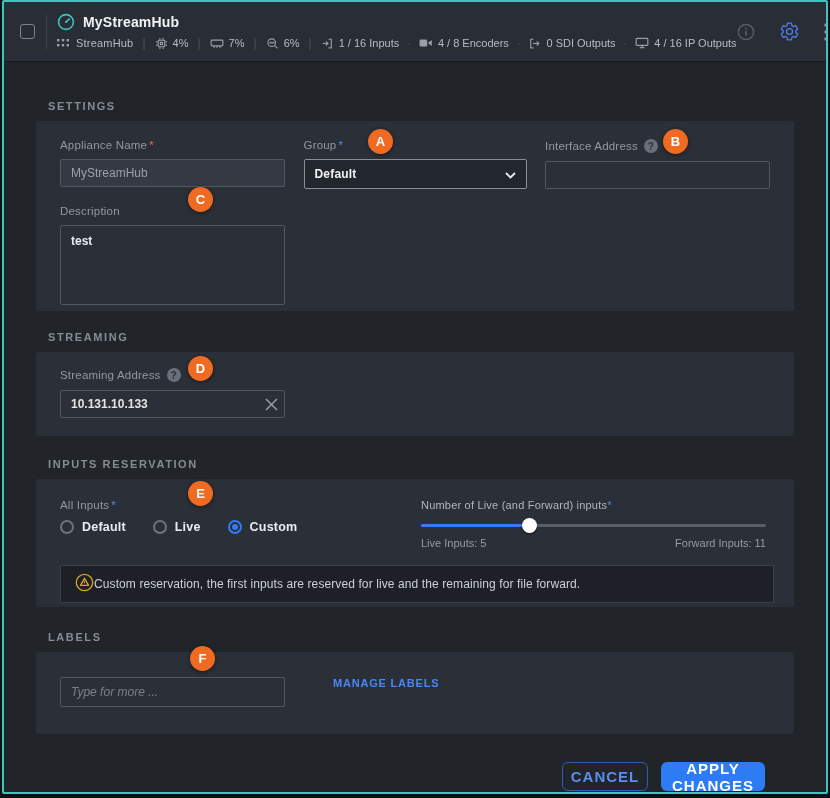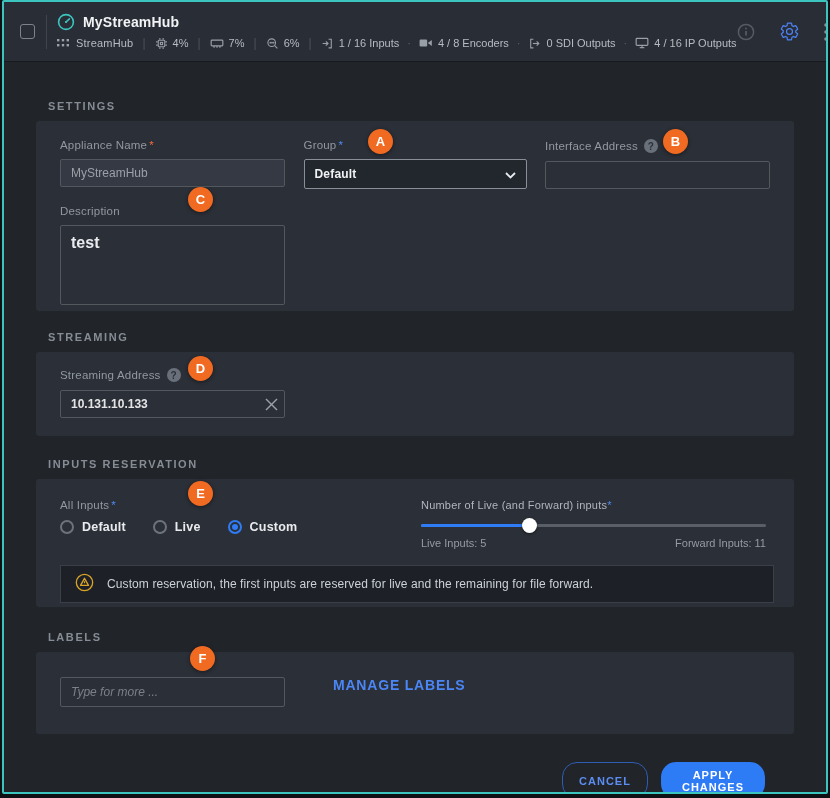--- a/index.html
+++ b/index.html
@@ -81,7 +81,7 @@
   .textarea {
     width: 225px; height: 80px; background: transparent;
     border: 1px solid #53585f; border-radius: 2px; resize: none;
-    color: #e9ebee; font-size: 16px; font-weight: bold; padding: 8px 10px;
+    color: #e9ebee; font-size: 12px; font-weight: bold; padding: 8px 10px;
     font-family: "Liberation Sans", sans-serif; outline: none;
   }
   .fields-row { display: flex; justify-content: space-between; }

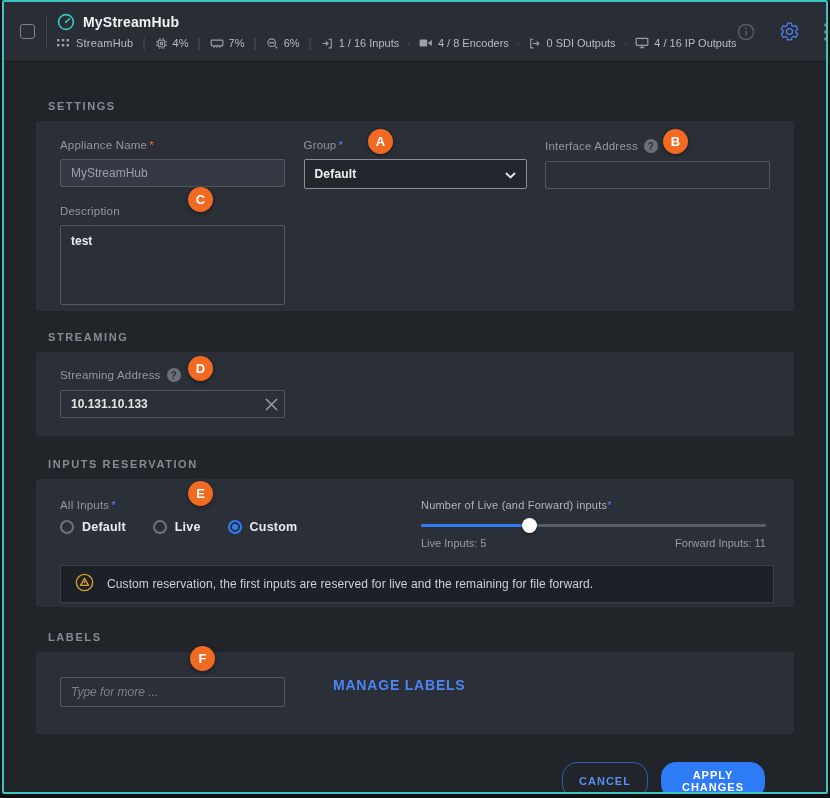--- a/index.html
+++ b/index.html
@@ -120,7 +120,7 @@
   .notice-box {
     margin-top: 16px; height: 38px; background: #1d2026;
     border: 1px solid #3b4048; border-radius: 0;
-    display: flex; align-items: center; gap: 13px; padding: 0 14px;
+    display: flex; align-items: center; padding: 0 14px;
   }
   .notice-text { color: #ccd1d8; font-size: 12px; letter-spacing: .1px; }
   

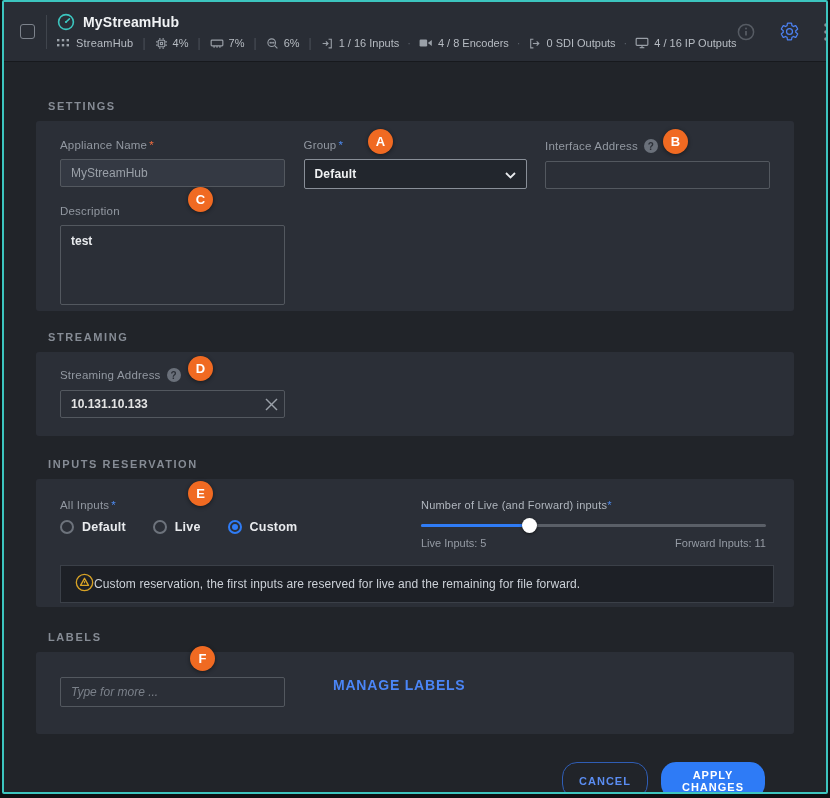--- a/index.html
+++ b/index.html
@@ -127,7 +127,7 @@
   .labels-row { display: flex; align-items: flex-start; gap: 48px; padding-top: 7px; }
   .labels-input { font-style: italic; height: 30px; }
   .labels-input::placeholder { color: #7b818a; font-style: italic; }
-  .manage-link { color: #4b86f7; font-size: 14px; font-weight: bold; letter-spacing: .8px; cursor: pointer; }
+  .manage-link { color: #4b86f7; font-size: 11px; font-weight: bold; letter-spacing: .8px; cursor: pointer; }
   
   .footer { display: flex; justify-content: flex-end; gap: 13px; margin: 28px 29px 0 0; }
   .btn {

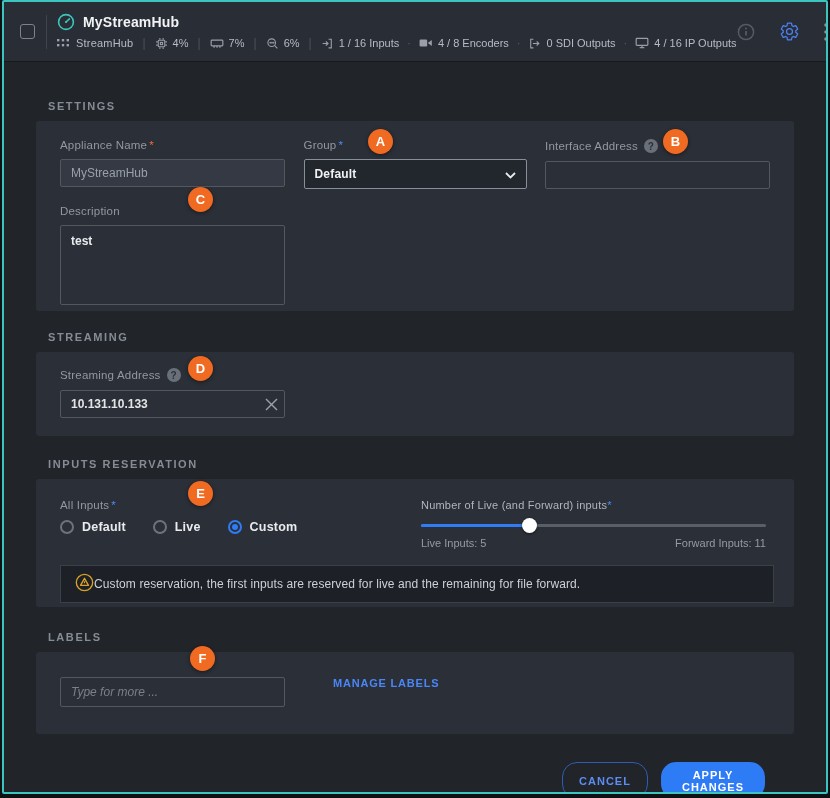--- a/index.html
+++ b/index.html
@@ -131,7 +131,7 @@
   
   .footer { display: flex; justify-content: flex-end; gap: 13px; margin: 28px 29px 0 0; }
   .btn {
-    height: 37px; border-radius: 15px; font-size: 11px; font-weight: bold;
+    height: 29px; border-radius: 6px; font-size: 15px; font-weight: bold;
     letter-spacing: 1px; cursor: pointer; font-family: "Liberation Sans", sans-serif;
     display: inline-flex; align-items: center; justify-content: center;
   }

